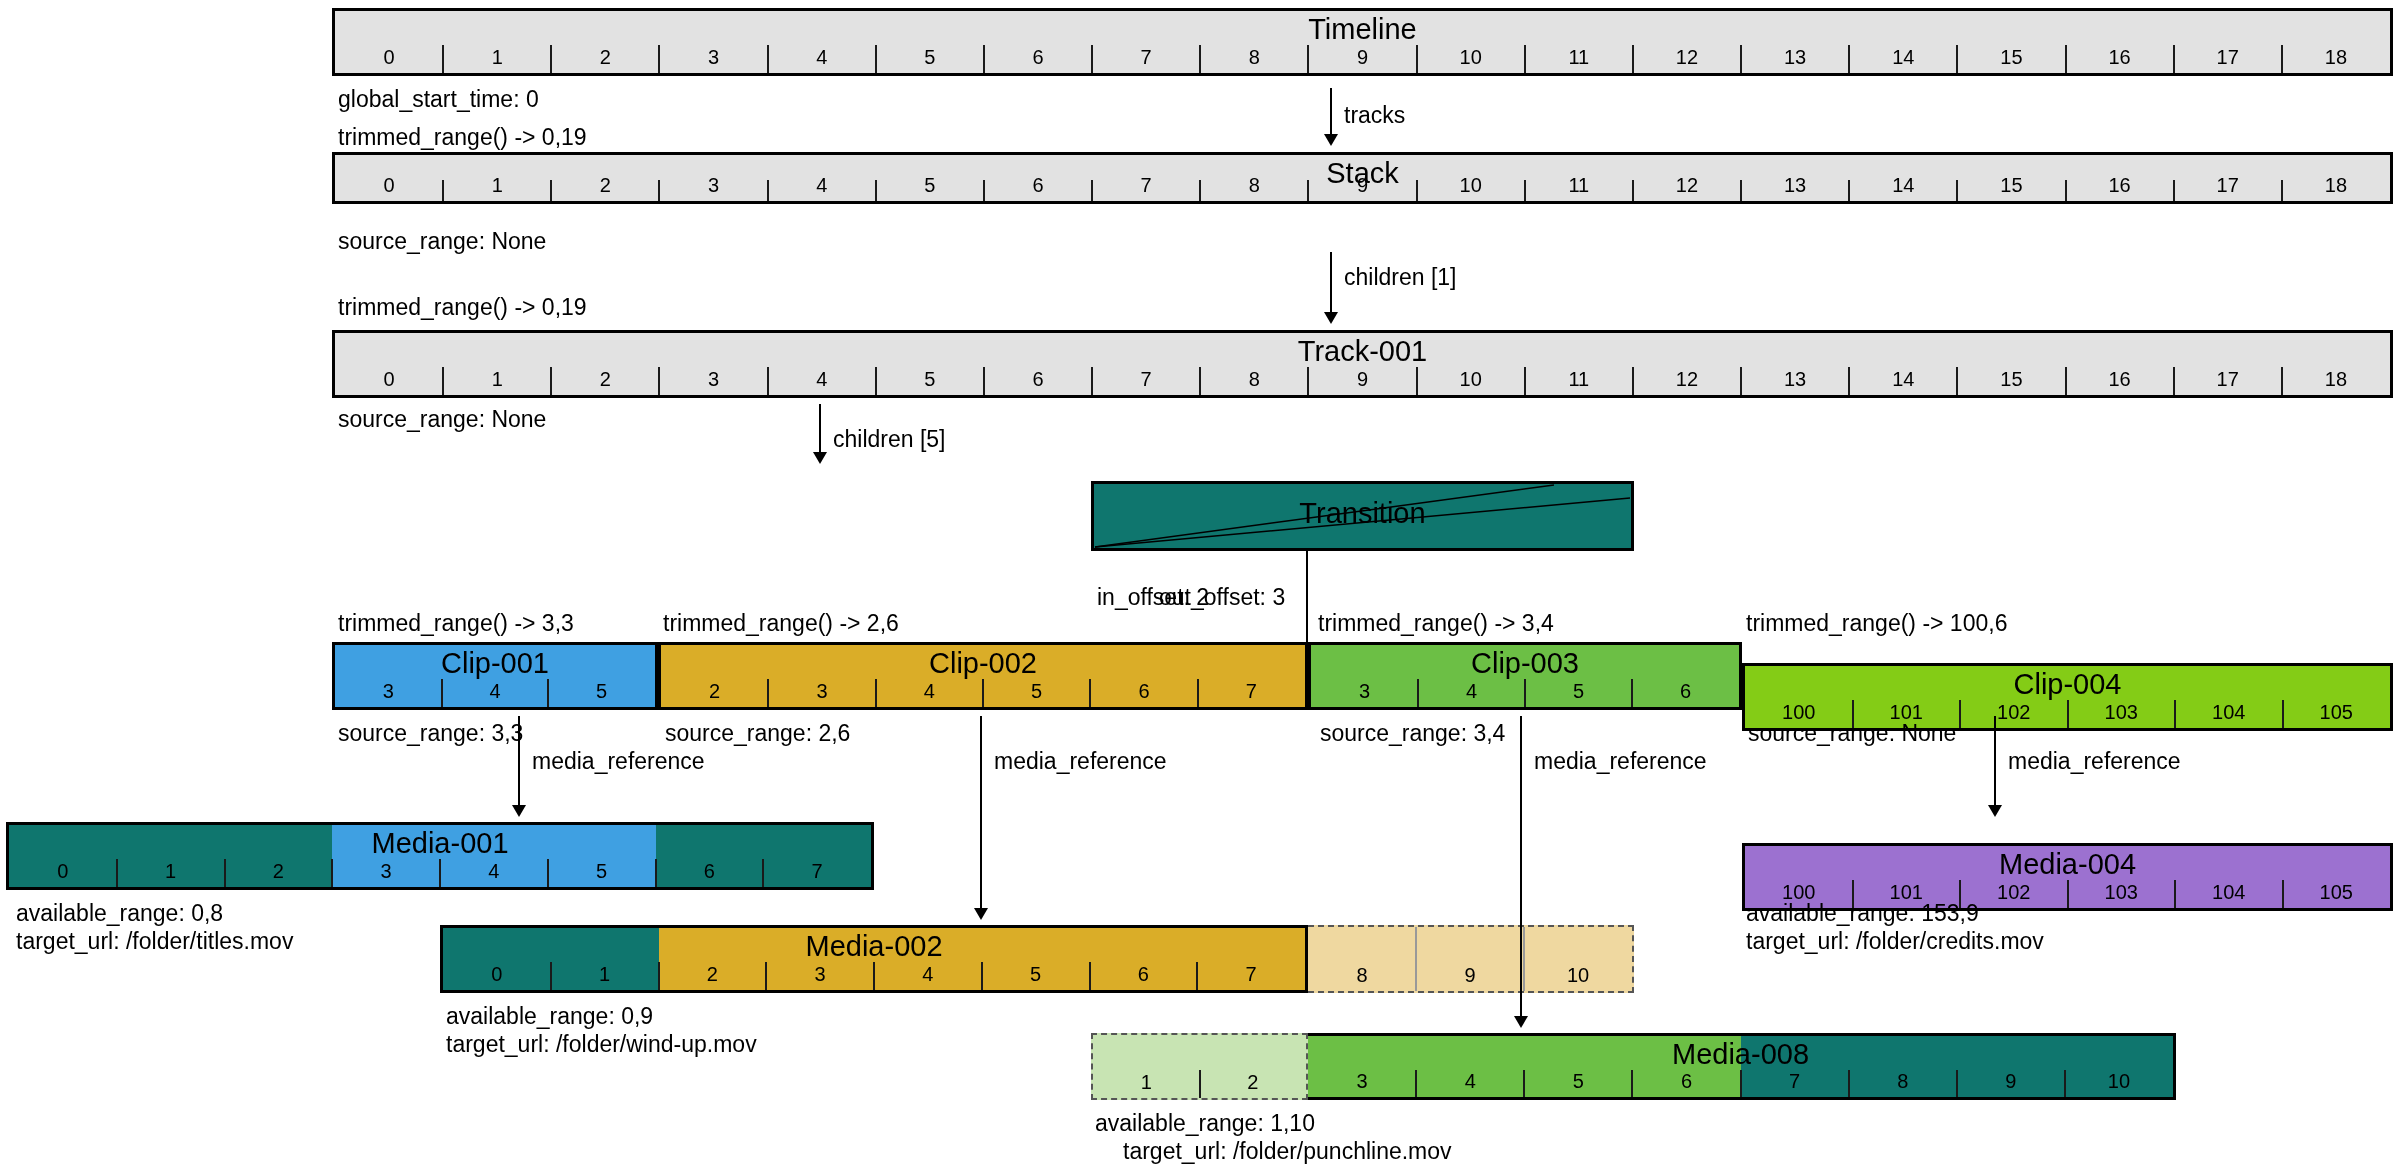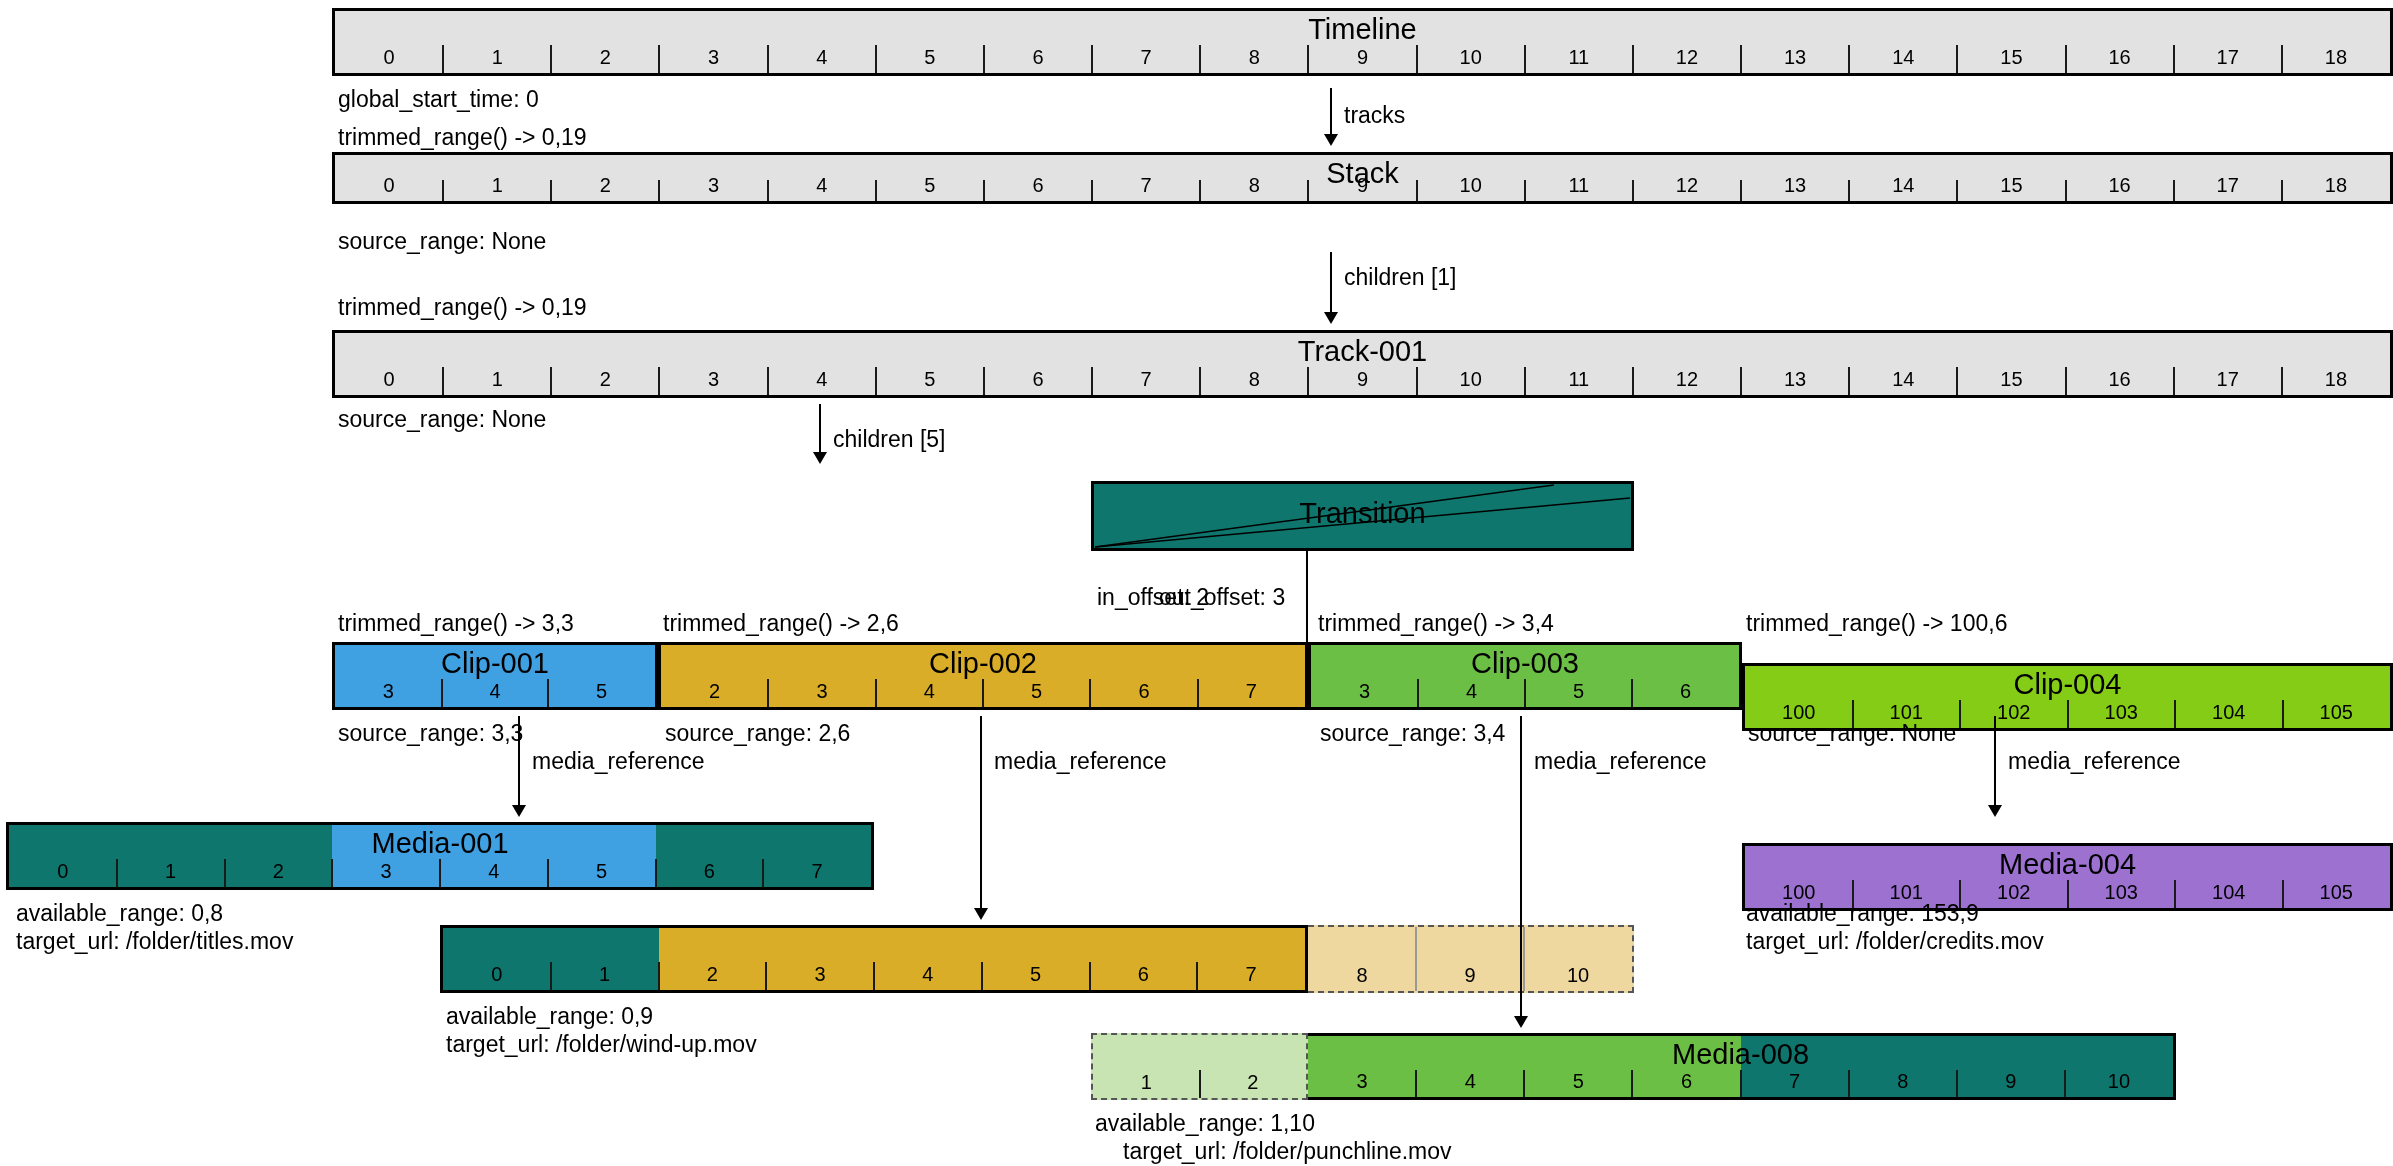--- a/index.html
+++ b/index.html
@@ -485,6 +485,7 @@
   <div class="ann" style="left:1746px;top:928px;">target_url: /folder/credits.mov</div>
 
   <div class="box" style="left:440px;top:925px;width:868px;height:68px;">
+    <div class="bar-title">Media-002</div>
     <div class="cells">
         <div class="cell">
           <span class="num">0</span>

